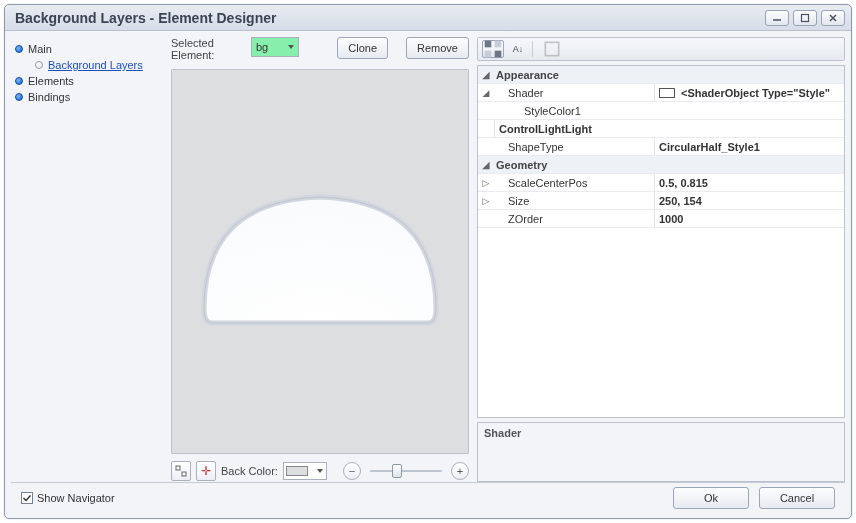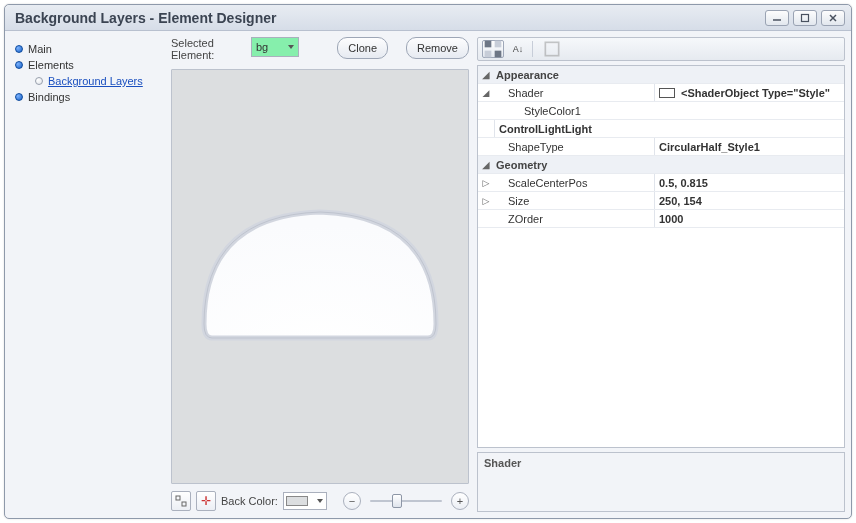--- a/index.html
+++ b/index.html
@@ -128,7 +128,7 @@
     height: 22px;
     padding: 0 10px;
     border: 1px solid #9da6b6;
-    border-radius: 10px;
+    border-radius: 3px;
     background: linear-gradient(#fdfdfe,#e6eaf1);
     cursor: pointer;
     display: inline-flex; align-items: center;

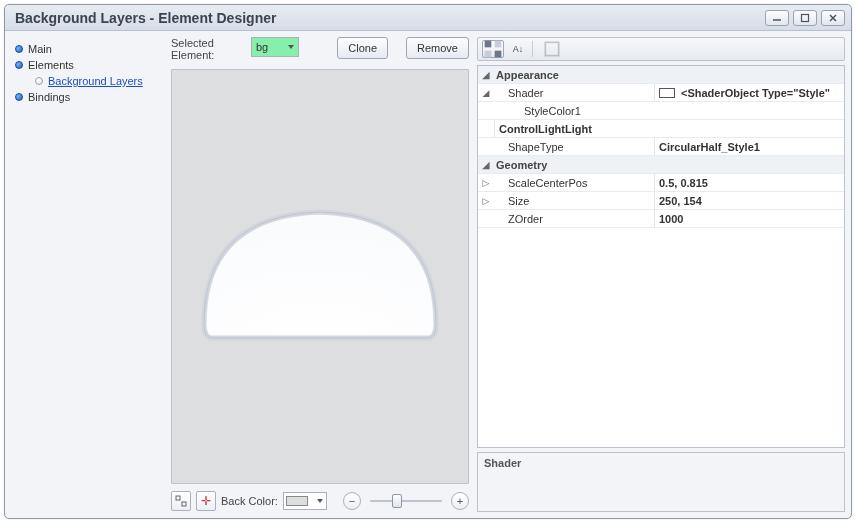--- a/index.html
+++ b/index.html
@@ -363,13 +363,13 @@
           <span class="bullet"></span>
           <span>Main</span>
         </div>
+        <div class="nav-item child">
+          <span class="bullet"></span>
+          <a>Background Layers</a>
+        </div>
         <div class="nav-item">
           <span class="bullet"></span>
           <span>Elements</span>
-        </div>
-        <div class="nav-item child">
-          <span class="bullet"></span>
-          <a>Background Layers</a>
         </div>
         <div class="nav-item">
           <span class="bullet"></span>

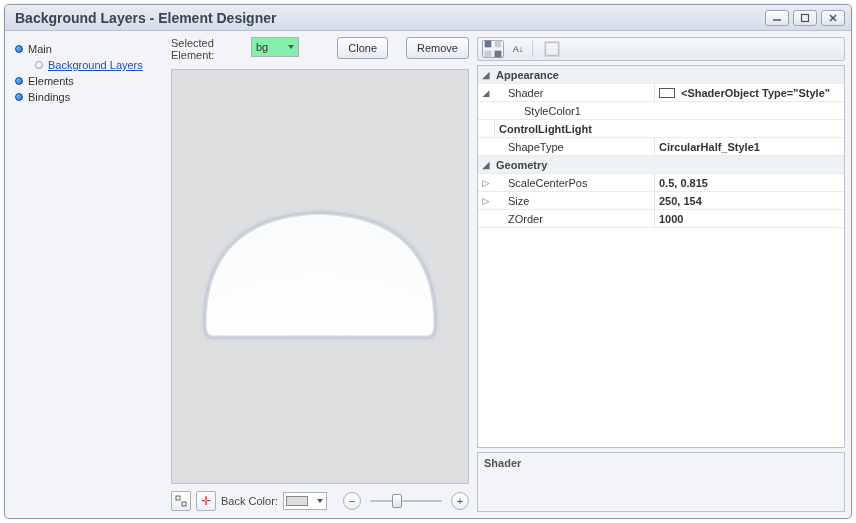--- a/index.html
+++ b/index.html
@@ -499,6 +499,19 @@
       </div>
     </div>
 
+    <div class="footer">
+      <label class="chk">
+        <span class="box">
+          <svg viewBox="0 0 10 10">
+              <polyline points="1.5,5 4,7.5 8.5,2.5" fill="none" stroke="#2f3742" stroke-width="1.5"></polyline>
+            </svg>
+        </span>
+        <span>Show Navigator</span>
+      </label>
+      <span class="spacer"></span>
+      <div class="fbtn">Ok</div>
+      <div class="fbtn">Cancel</div>
+    </div>
   </div>
 </div>
 

